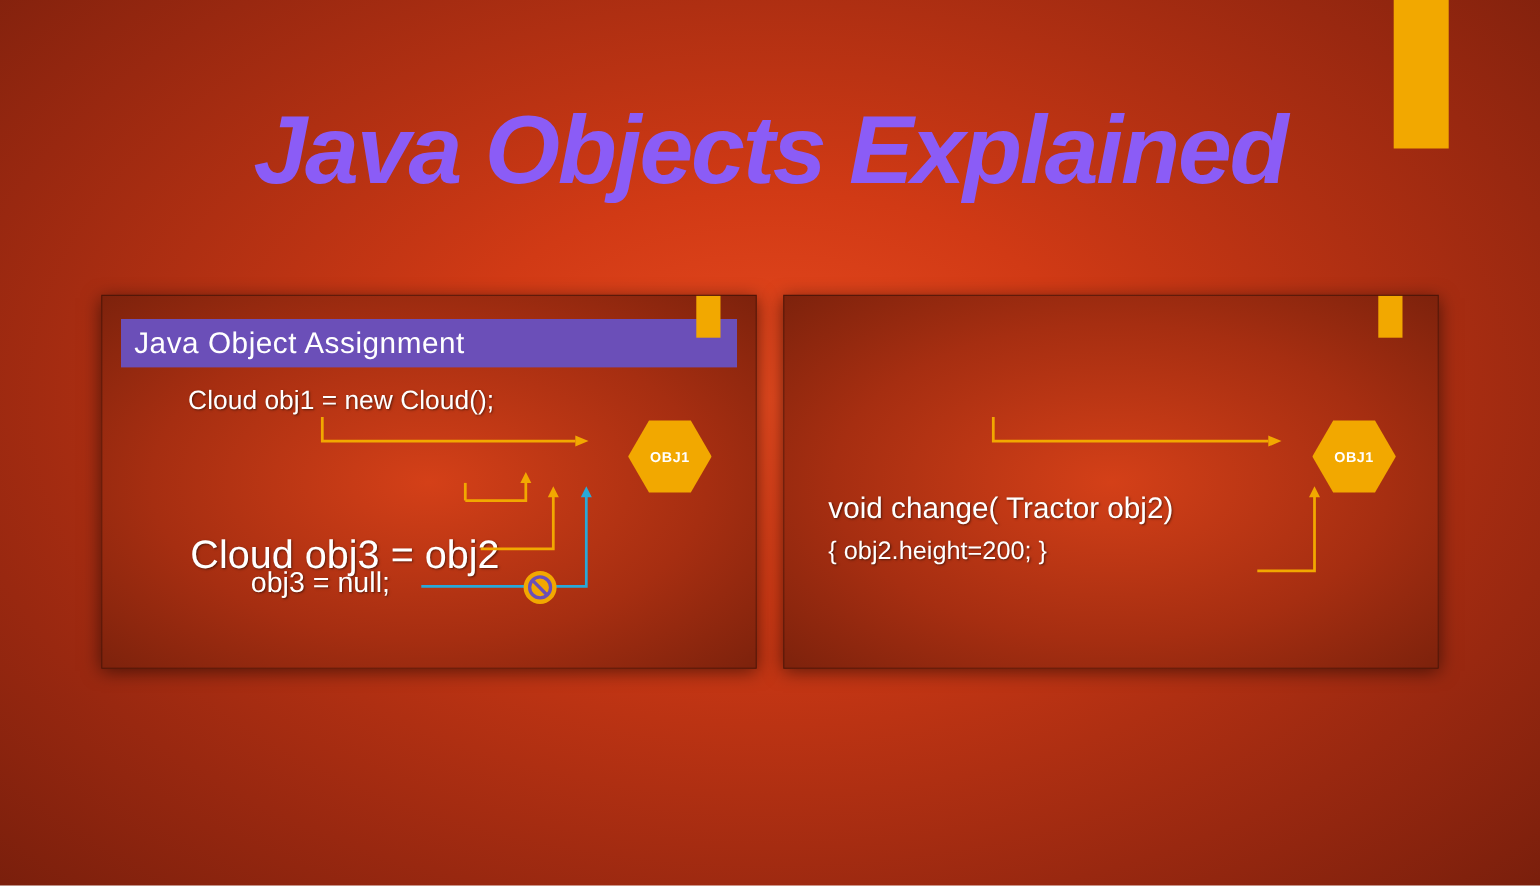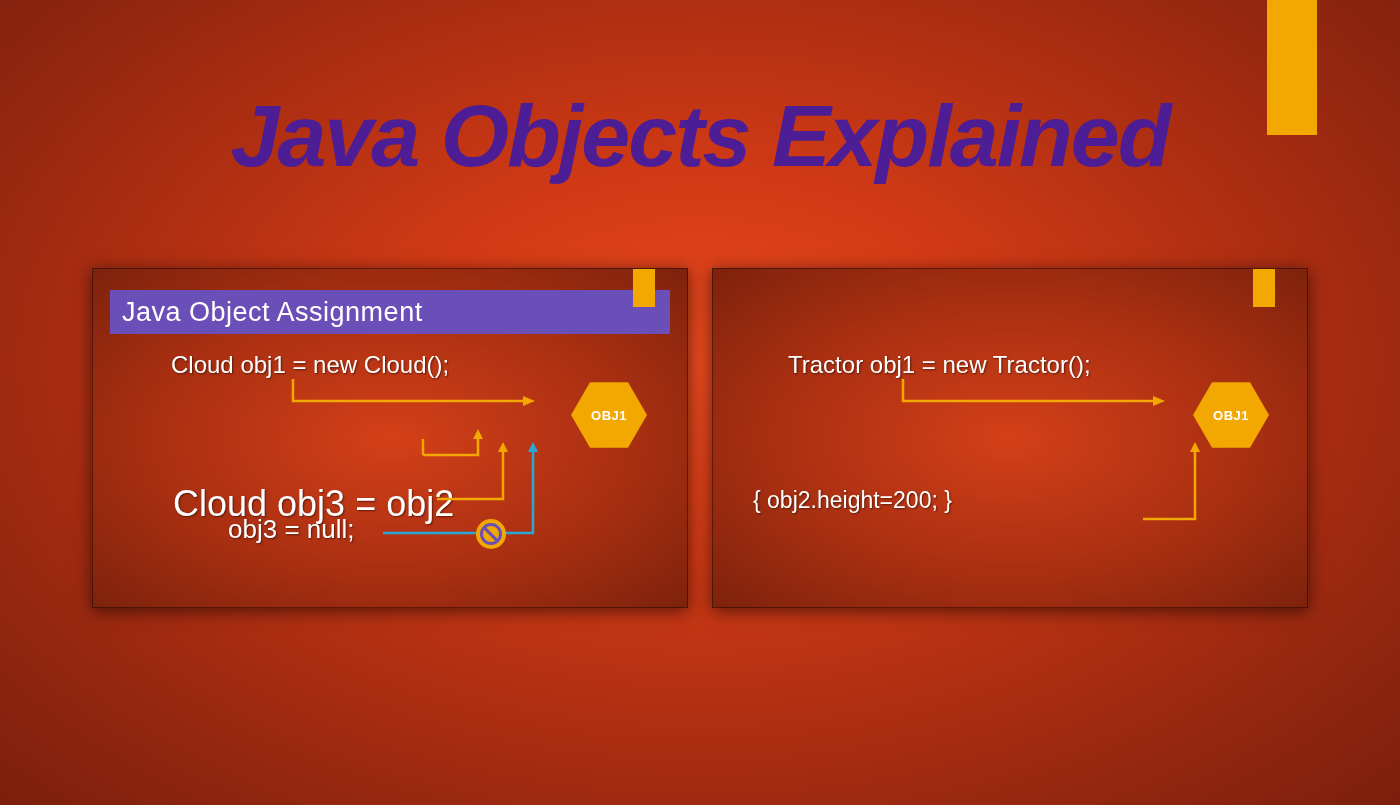--- a/index.html
+++ b/index.html
@@ -27,7 +27,7 @@
     font-size: 88px;
     font-style: italic;
     font-weight: 700;
-    color: #4c1d95;
+    color: #8b5cf6;
     white-space: nowrap;
     font-family: Verdana, Geneva, sans-serif;
     letter-spacing: -2px;

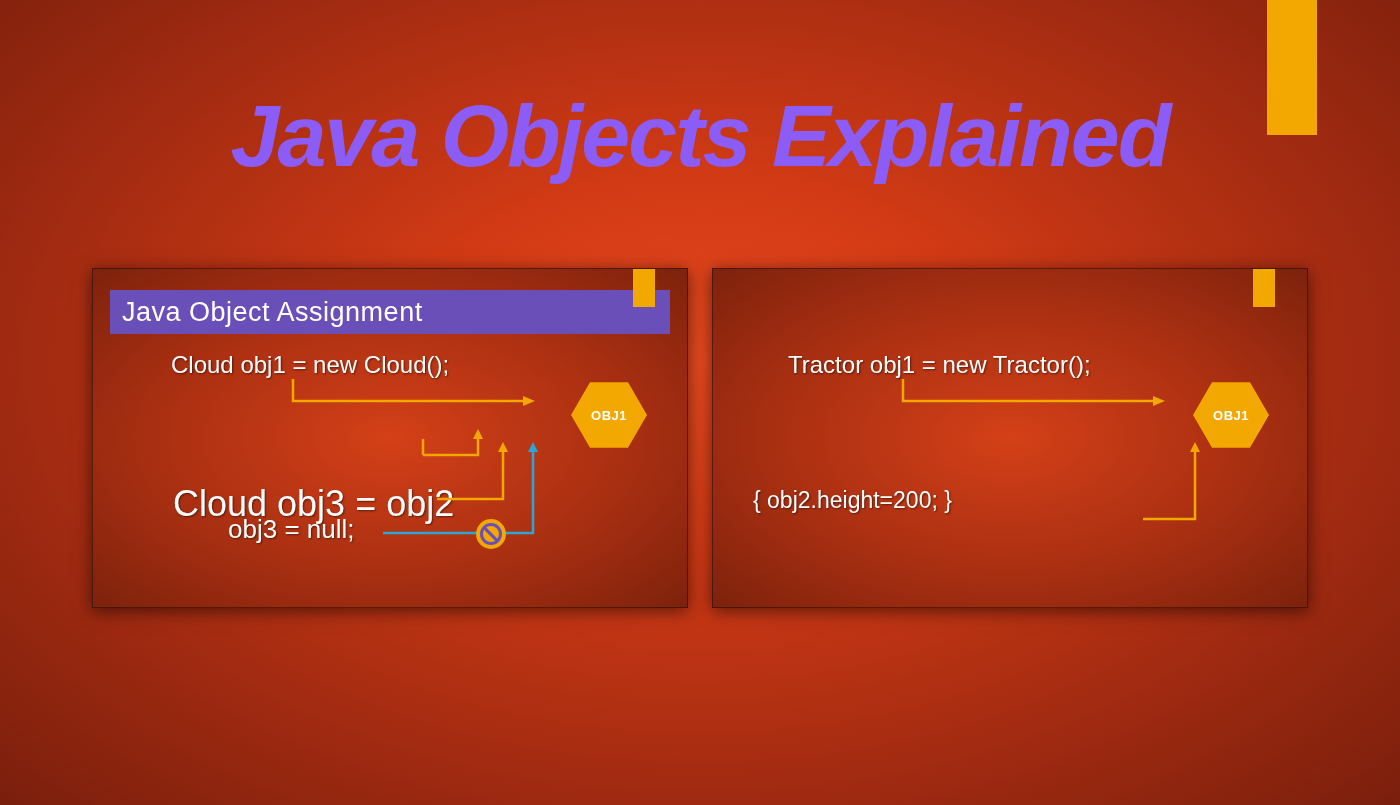--- a/index.html
+++ b/index.html
@@ -195,7 +195,6 @@
     <div class="panel-accent"></div>
     <div class="panel-body">
 
-      <div class="code-line p2-l1">Tractor obj1 = new Tractor();</div>
       <div class="code-line p2-l3">{ obj2.height=200; }</div>
 
       <div class="hex p2-hex">

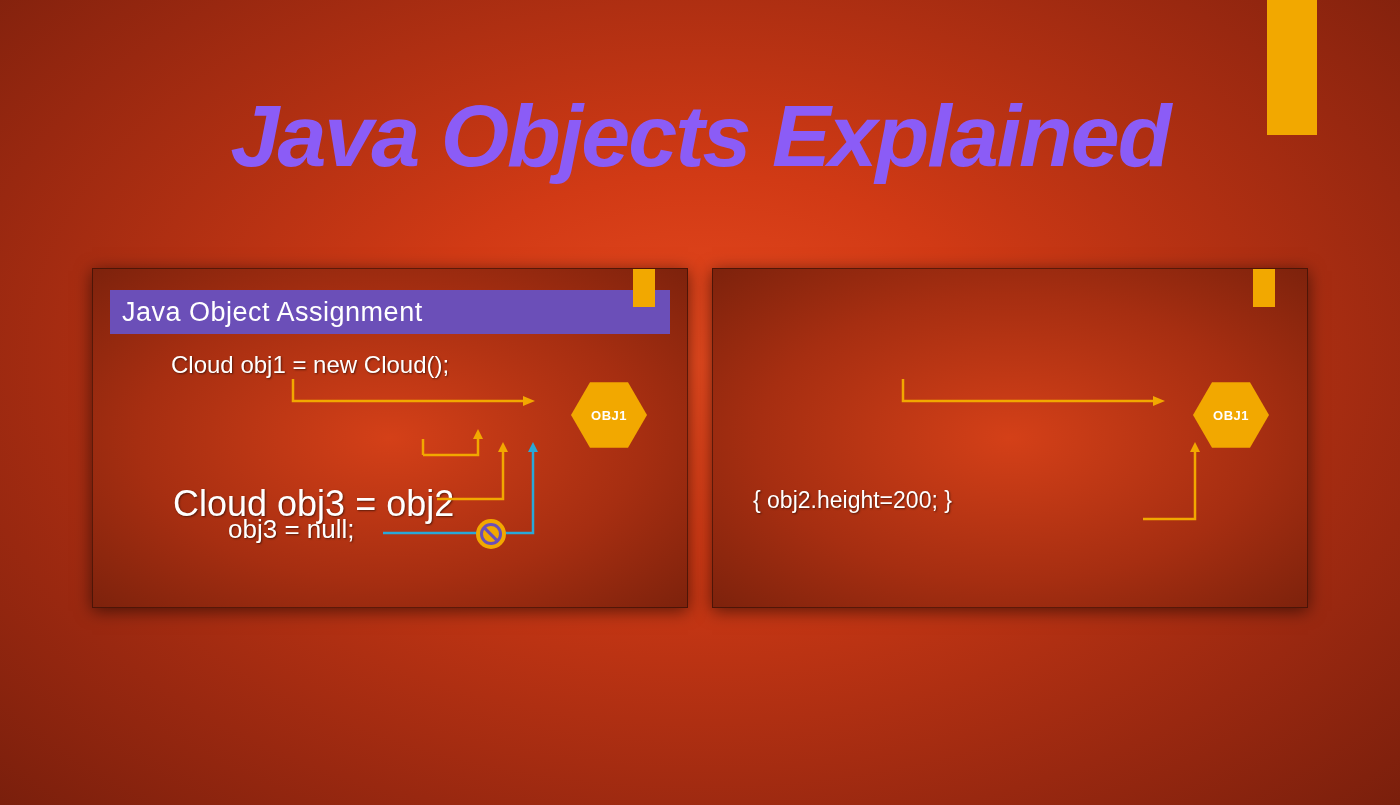--- a/index.html
+++ b/index.html
@@ -195,6 +195,7 @@
     <div class="panel-accent"></div>
     <div class="panel-body">
 
+      <div class="code-line p2-l2">void change( Tractor obj2)</div>
       <div class="code-line p2-l3">{ obj2.height=200; }</div>
 
       <div class="hex p2-hex">

